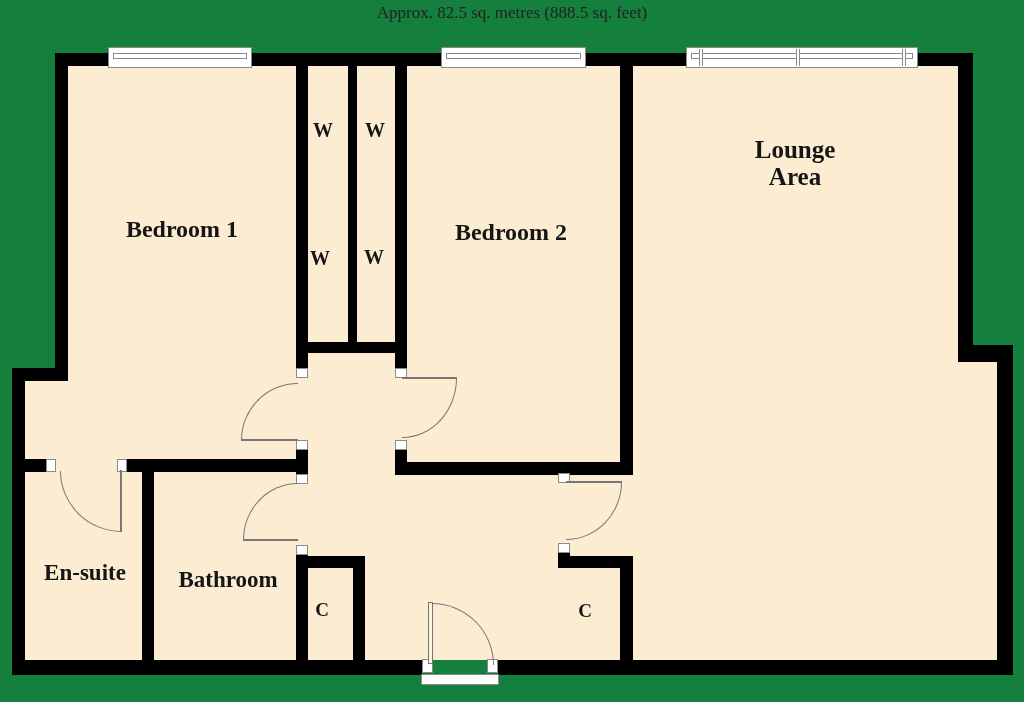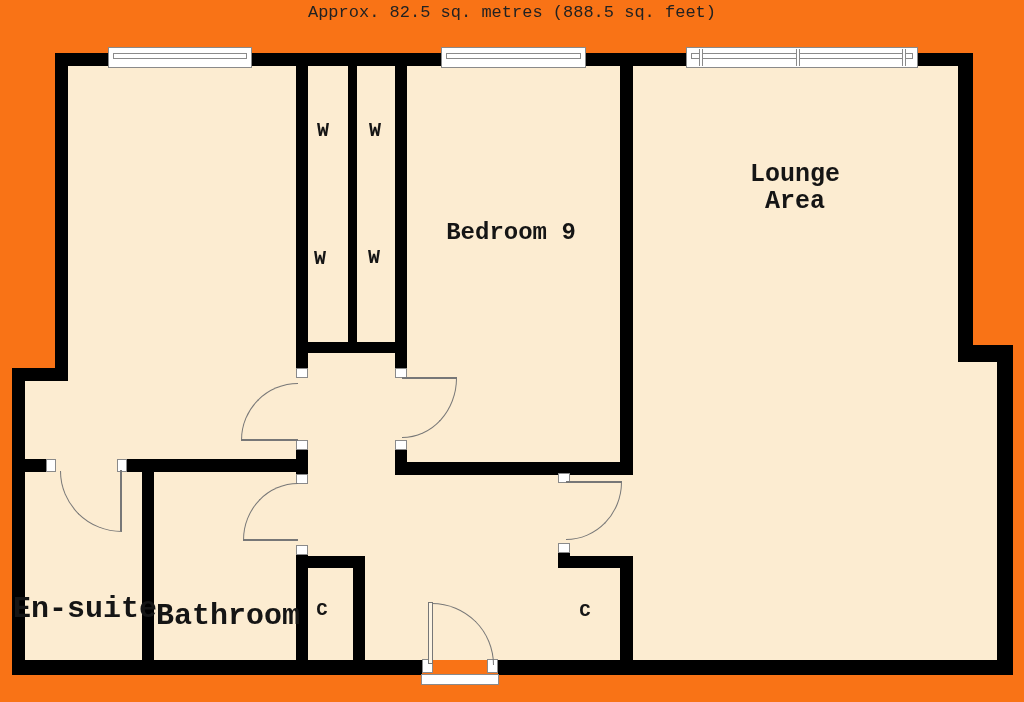--- a/index.html
+++ b/index.html
@@ -3,8 +3,8 @@
 <meta charset="utf-8">
 <style>
   html,body{margin:0;padding:0;background:#fff;}
-  .canvas{position:relative;width:1024px;height:702px;background:#f97316;overflow:hidden;
-          font-family:Liberation Mono, monospace;}
+  .canvas{position:relative;width:1024px;height:702px;background:#15803d;overflow:hidden;
+          font-family:Liberation Serif, serif;}
   .floor{position:absolute;background:#fcecd1;}
   .wall{position:absolute;background:#000;}
   .jamb{position:absolute;background:#fff;border:1px solid #8a8a8a;box-sizing:border-box;}

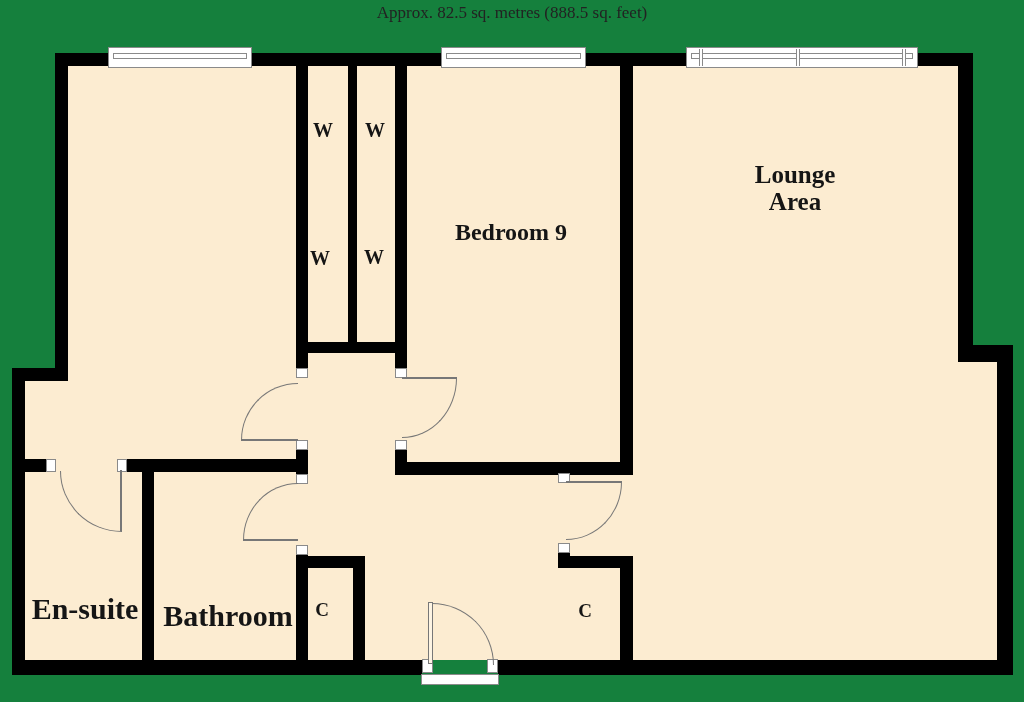--- a/index.html
+++ b/index.html
@@ -111,7 +111,7 @@
   <div class="arc arc-ne" style="left:432px;top:603px;width:62px;height:62px;"></div>
 
   <div class="room-label lbl-24" style="left:511px;top:232px;"><span>Bedroom 9</span></div>
-  <div class="room-label lbl-25" style="left:795px;top:188px;">
+  <div class="room-label lbl-25" style="left:795px;top:163px;">
     <div>Lounge</div>
     <div>Area</div>
   </div>

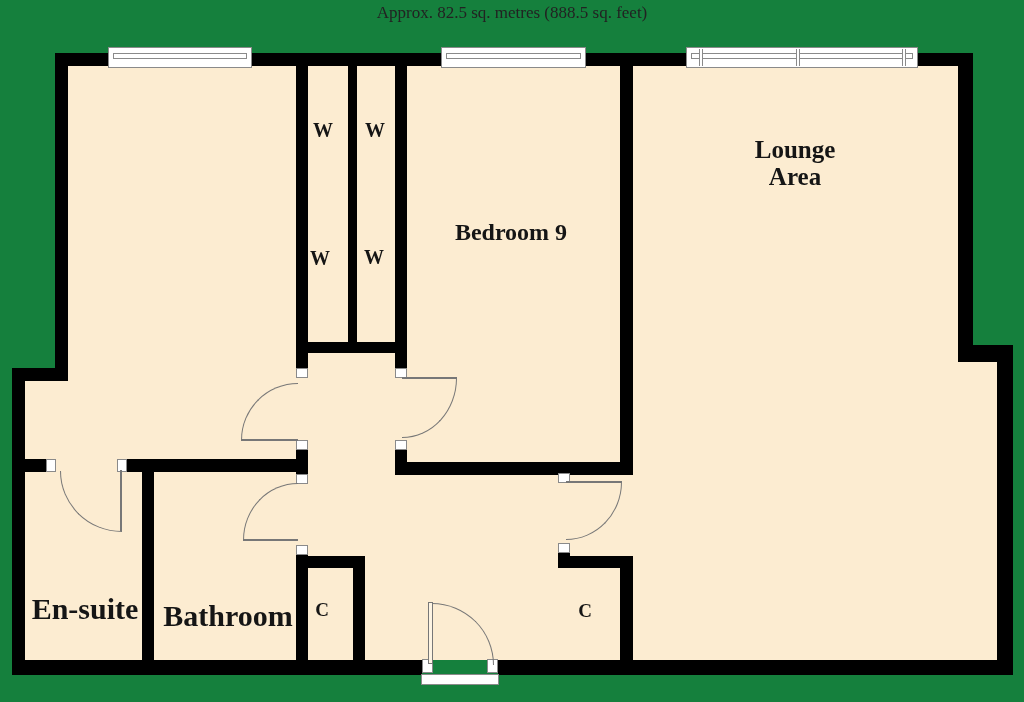--- a/index.html
+++ b/index.html
@@ -110,6 +110,7 @@
   <div class="arc arc-se" style="left:566px;top:482px;width:56px;height:58px;"></div>
   <div class="arc arc-ne" style="left:432px;top:603px;width:62px;height:62px;"></div>
 
+  <div class="room-label lbl-24" style="left:182px;top:229px;"><span>Bedroom 1</span></div>
   <div class="room-label lbl-24" style="left:511px;top:232px;"><span>Bedroom 9</span></div>
   <div class="room-label lbl-25" style="left:795px;top:163px;">
     <div>Lounge</div>

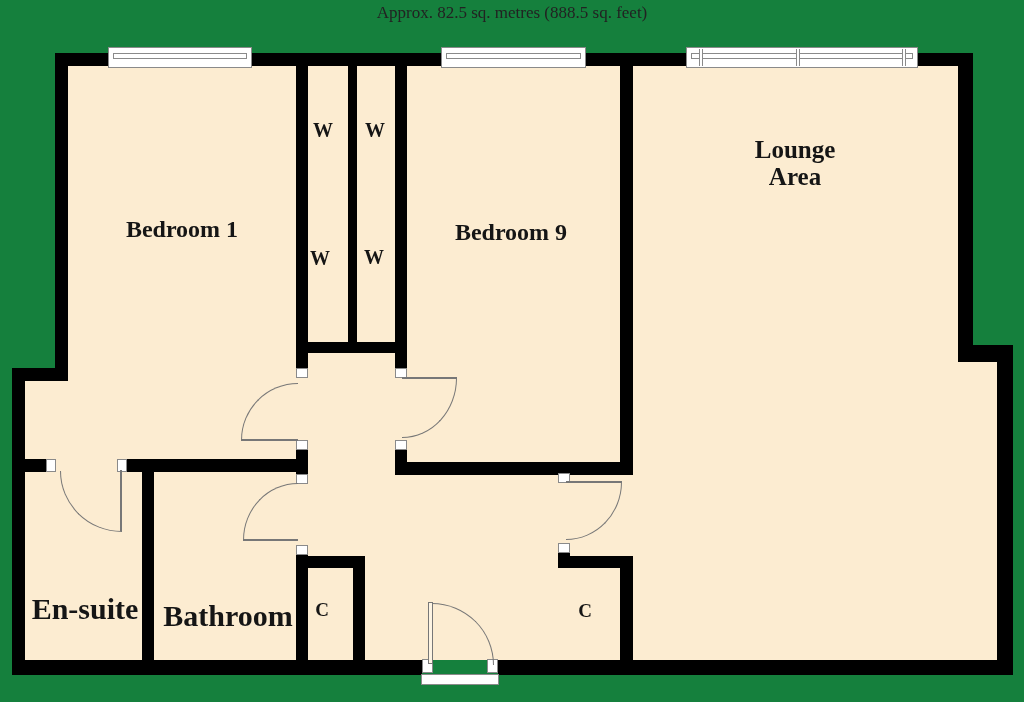--- a/index.html
+++ b/index.html
@@ -111,7 +111,7 @@
   <div class="arc arc-ne" style="left:432px;top:603px;width:62px;height:62px;"></div>
 
   <div class="room-label lbl-24" style="left:182px;top:229px;"><span>Bedroom 1</span></div>
-  <div class="room-label lbl-24" style="left:511px;top:232px;"><span>Bedroom 9</span></div>
+  <div class="room-label lbl-24" style="left:511px;top:232px;"><span>Bedroom 2</span></div>
   <div class="room-label lbl-25" style="left:795px;top:163px;">
     <div>Lounge</div>
     <div>Area</div>

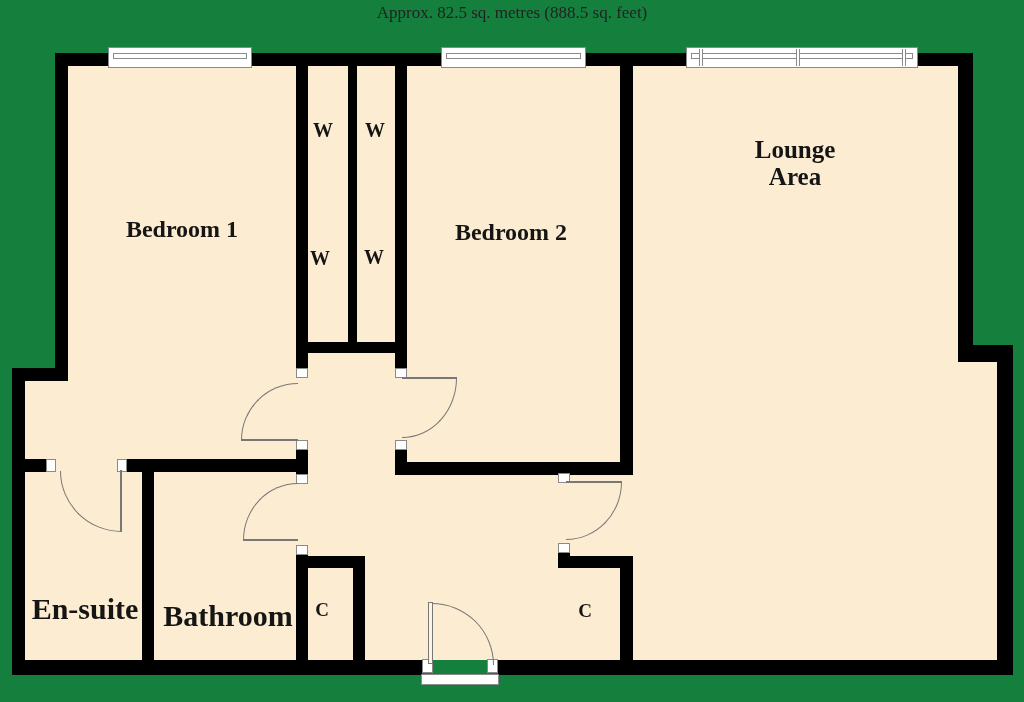--- a/index.html
+++ b/index.html
@@ -25,7 +25,7 @@
               font-weight:bold;text-align:center;white-space:nowrap;}
   .lbl-24{font-size:24px;}
   .lbl-25{font-size:25px;line-height:27px;}
-  .lbl-23{font-size:30px;margin-top:36px;}
+  .lbl-23{font-size:23px;}
   .lbl-20{font-size:20px;}
   .lbl-19{font-size:19px;}
 </style>

